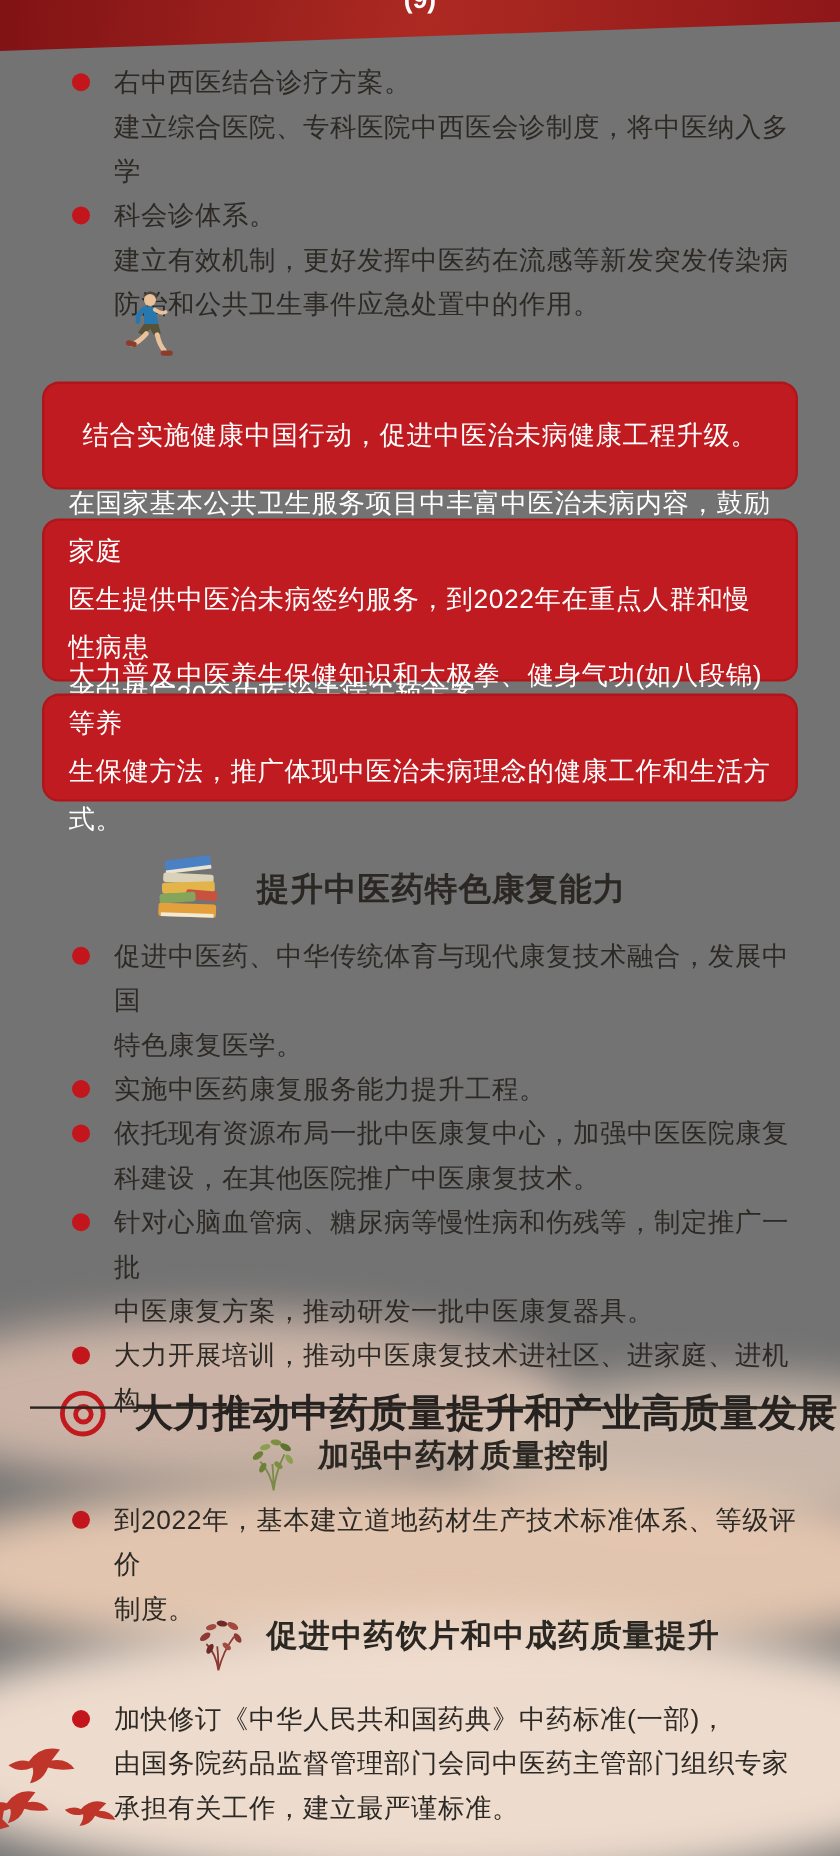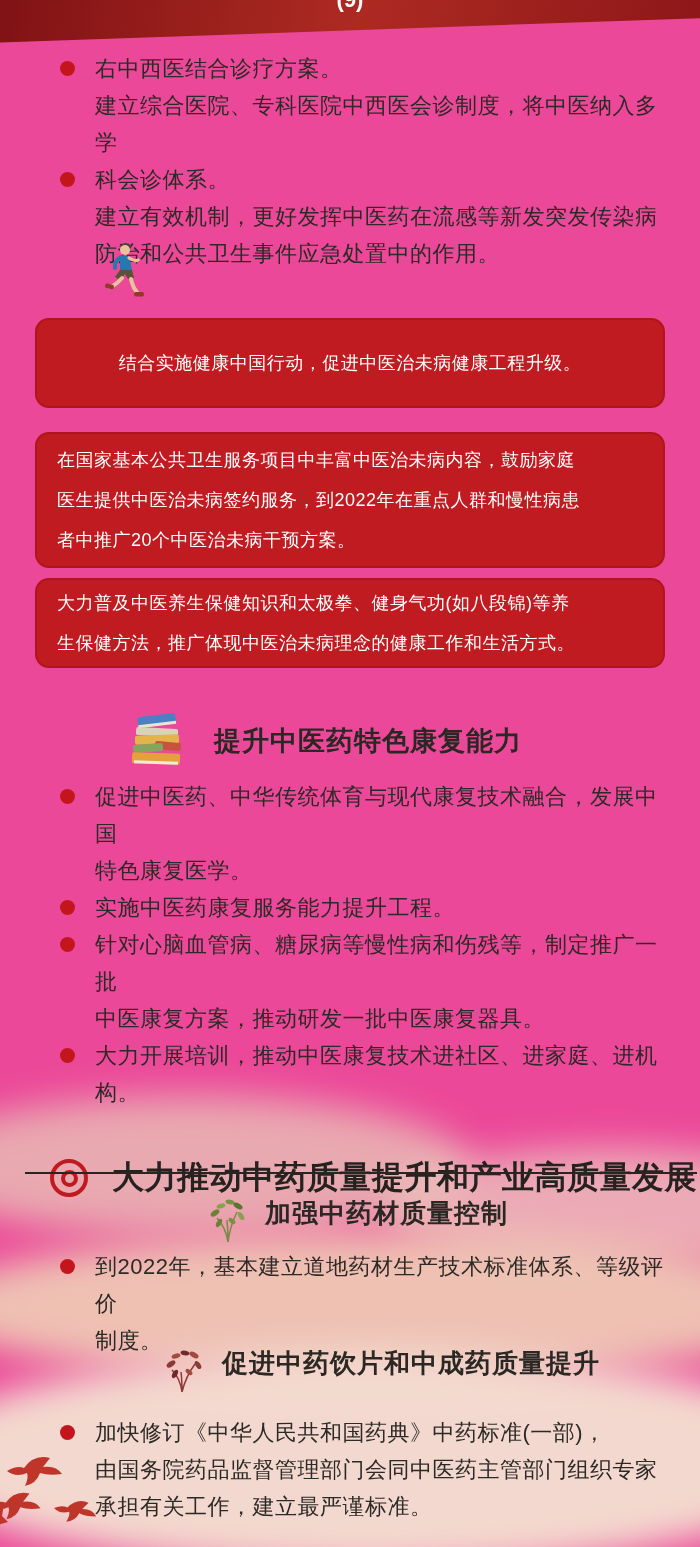--- a/index.html
+++ b/index.html
@@ -5,7 +5,7 @@
   html,body{margin:0;padding:0;background:#e8e4dc;}
   .page{
     position:relative;width:700px;height:1547px;margin:0 auto;
-    background:#ec4899;overflow:hidden;
+    background:#737373;overflow:hidden;
     font-family:"Liberation Sans","DejaVu Sans",sans-serif;
     color:#2d2a26;
   }

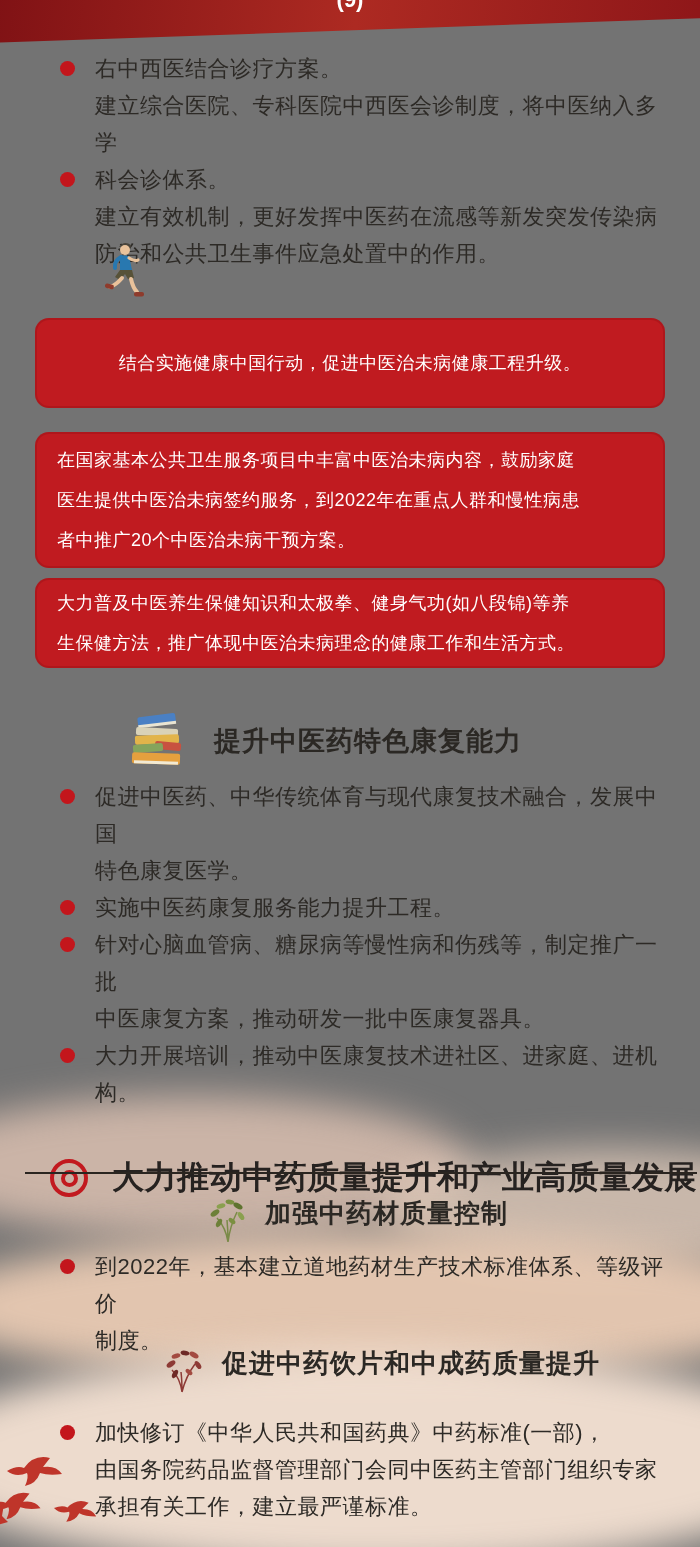--- a/index.html
+++ b/index.html
@@ -37,7 +37,7 @@
   .redbox{
     position:absolute;left:35px;width:630px;box-sizing:border-box;
     background:#c01b20;border-radius:14px;color:#ffffff;
-    font-size:18px;line-height:40px;white-space:pre-line;letter-spacing:.5px;
+    font-size:22px;line-height:40px;white-space:pre-line;letter-spacing:.5px;
     padding:0 22px;display:flex;align-items:center;
     box-shadow:inset 0 0 0 2px rgba(80,0,0,.15);
   }

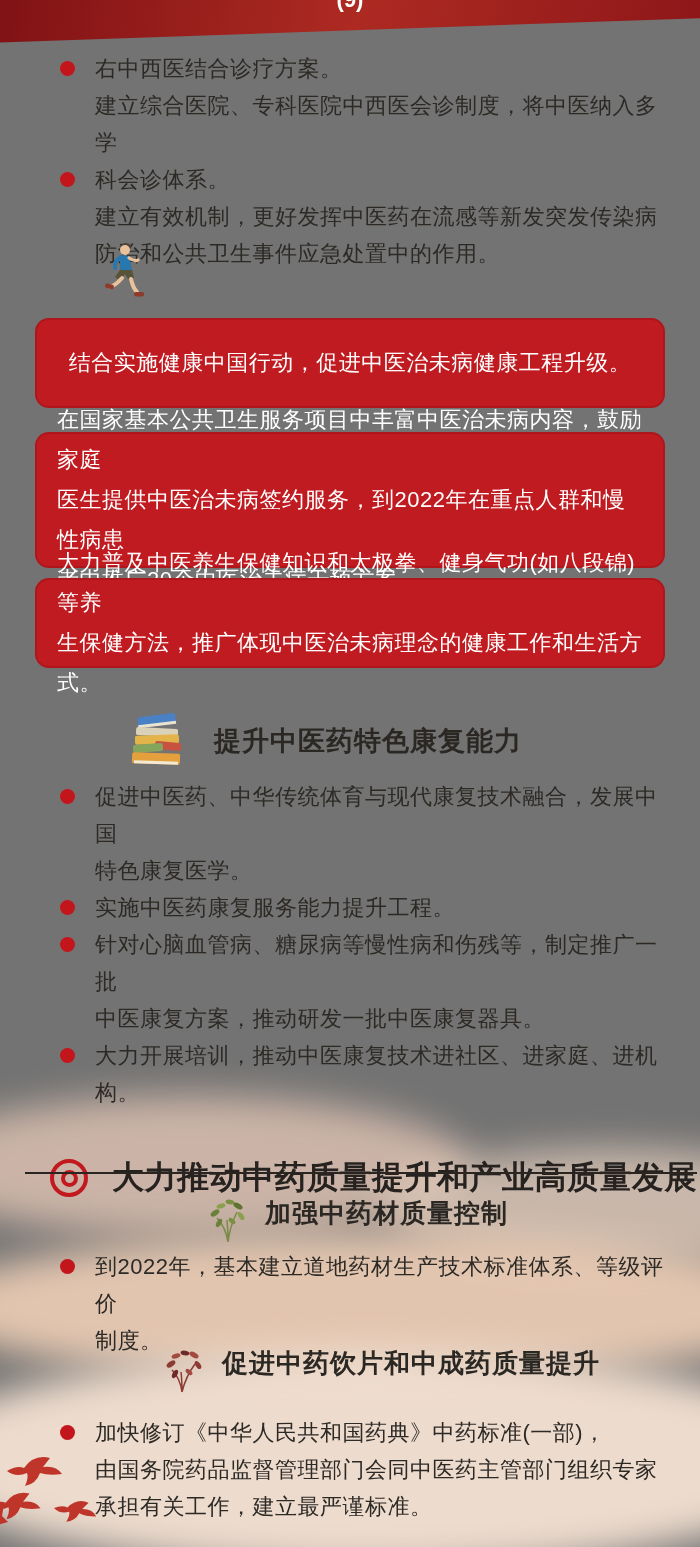--- a/index.html
+++ b/index.html
@@ -147,6 +147,11 @@
       </div>
       <div class="li">
         <span class="dot"></span>
+        <p>依托现有资源布局一批中医康复中心，加强中医医院康复
+科建设，在其他医院推广中医康复技术。</p>
+      </div>
+      <div class="li">
+        <span class="dot"></span>
         <p>针对心脑血管病、糖尿病等慢性病和伤残等，制定推广一批
 中医康复方案，推动研发一批中医康复器具。</p>
       </div>

